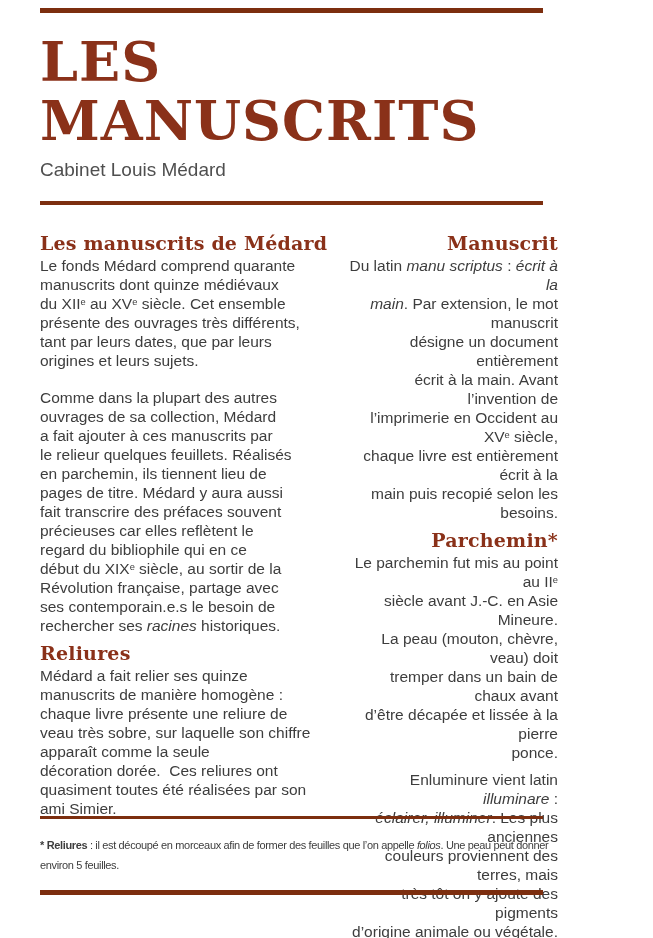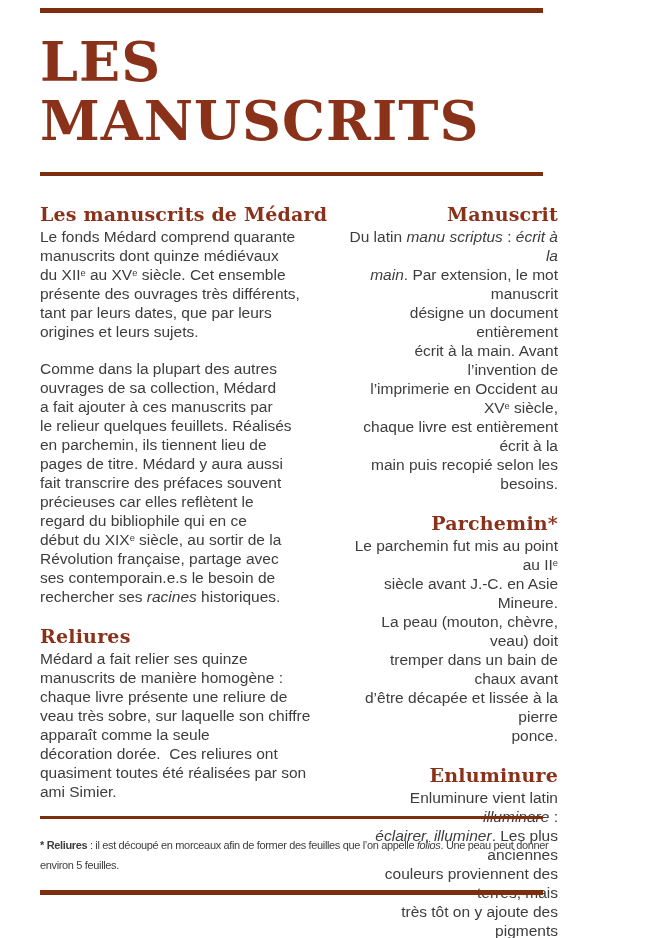--- a/index.html
+++ b/index.html
@@ -77,6 +77,7 @@
 
   <header>
     <h1 class="title">LES MANUSCRITS</h1>
+    <div class="subtitle">Cabinet Louis Médard</div>
     <div class="header-rule"></div>
   </header>
 

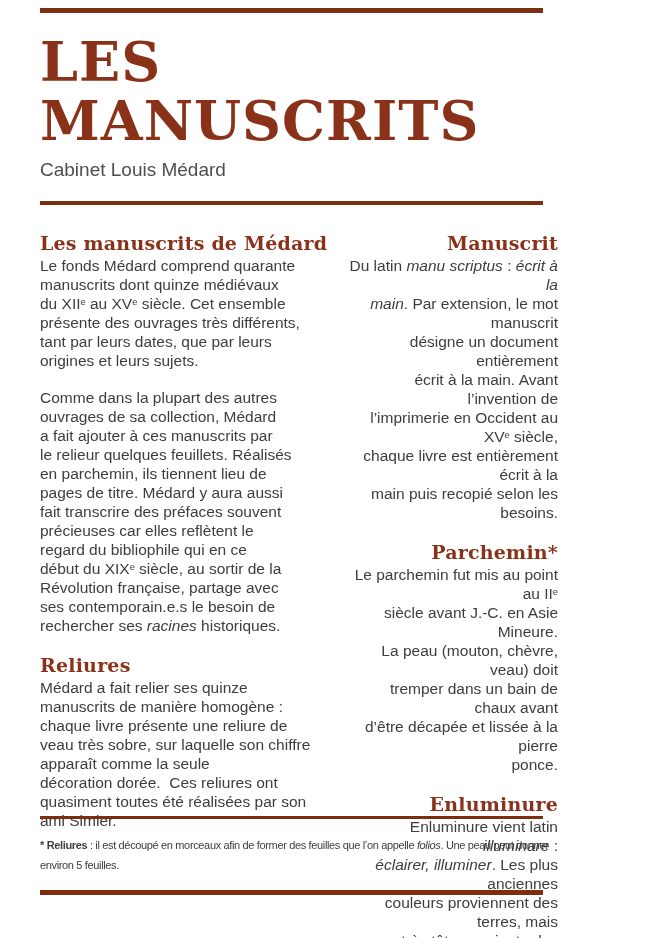--- a/index.html
+++ b/index.html
@@ -40,7 +40,7 @@
   .col.left{width:305px;}
   .col.right{flex:1;padding-right:26px;text-align:right;}
 
-  .section + .section{margin-top:20px;}
+  .section + .section{margin-top:8px;}
   h2{
     margin:0 0 2px 0;
     font-family:"DejaVu Serif","Liberation Serif",serif;

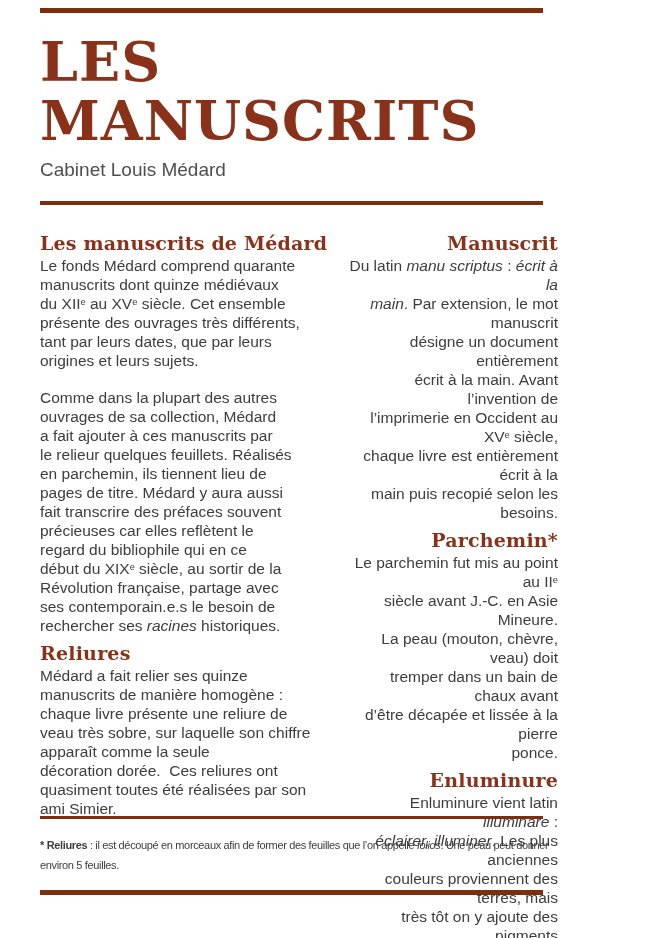--- a/index.html
+++ b/index.html
@@ -140,7 +140,6 @@
 ponce.</p>
       </div>
       <div class="section">
-        <h2>Enluminure</h2>
         <p class="body">Enluminure vient latin <i>illuminare</i> :
 <i>éclairer, illuminer</i>. Les plus anciennes
 couleurs proviennent des terres, mais

